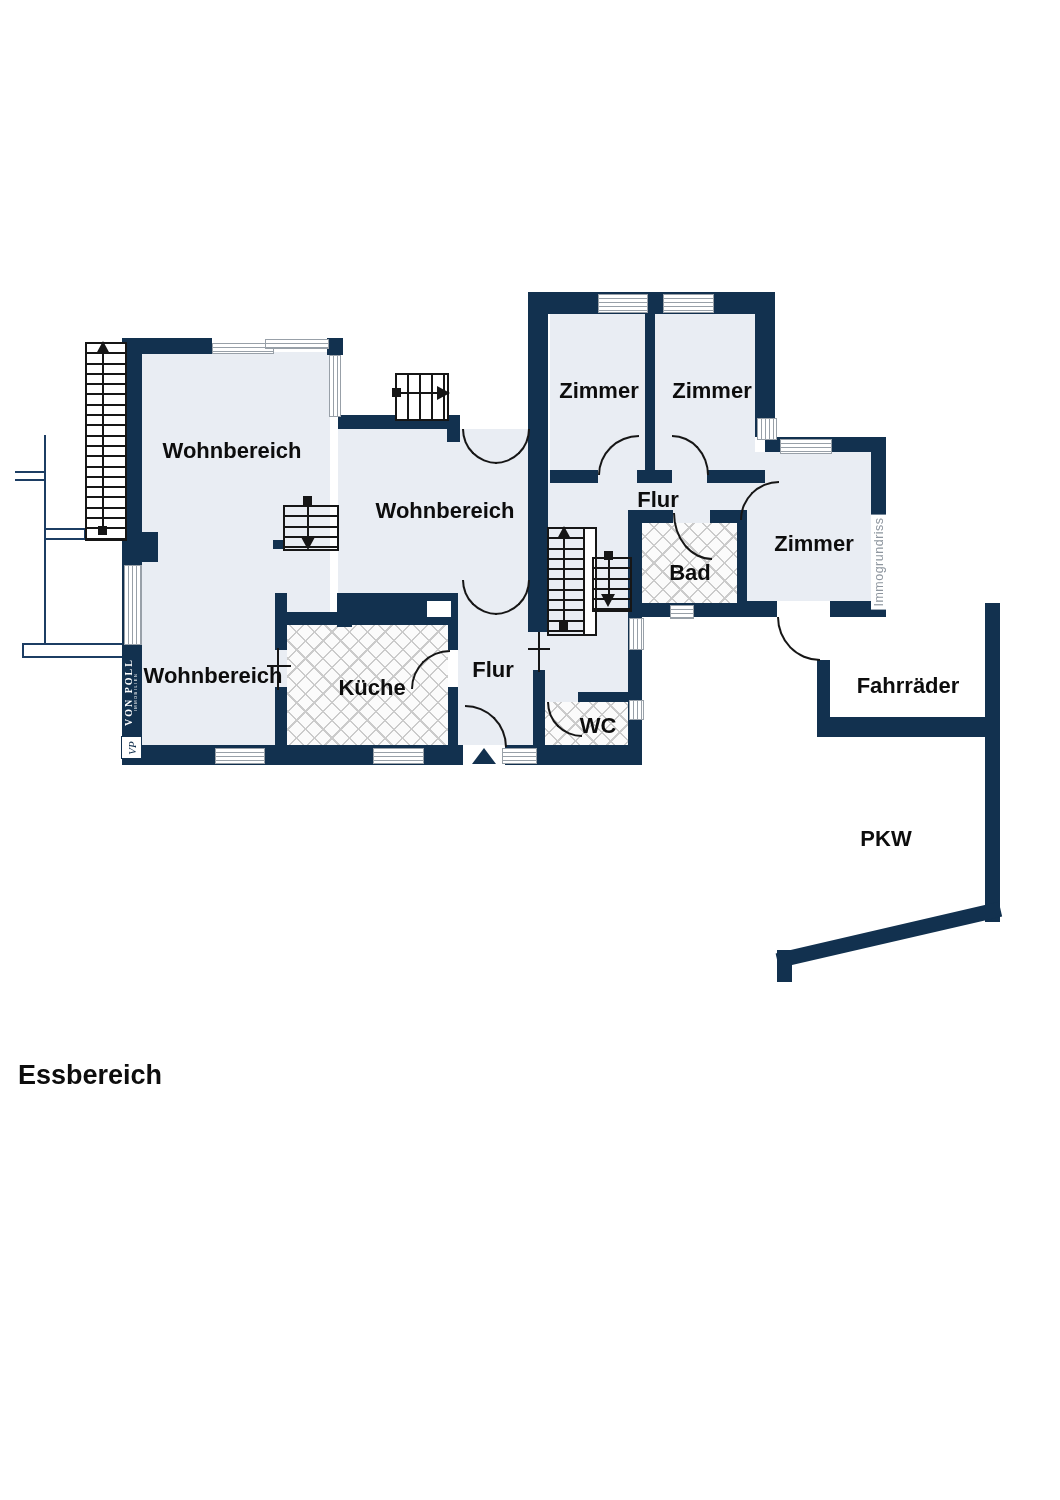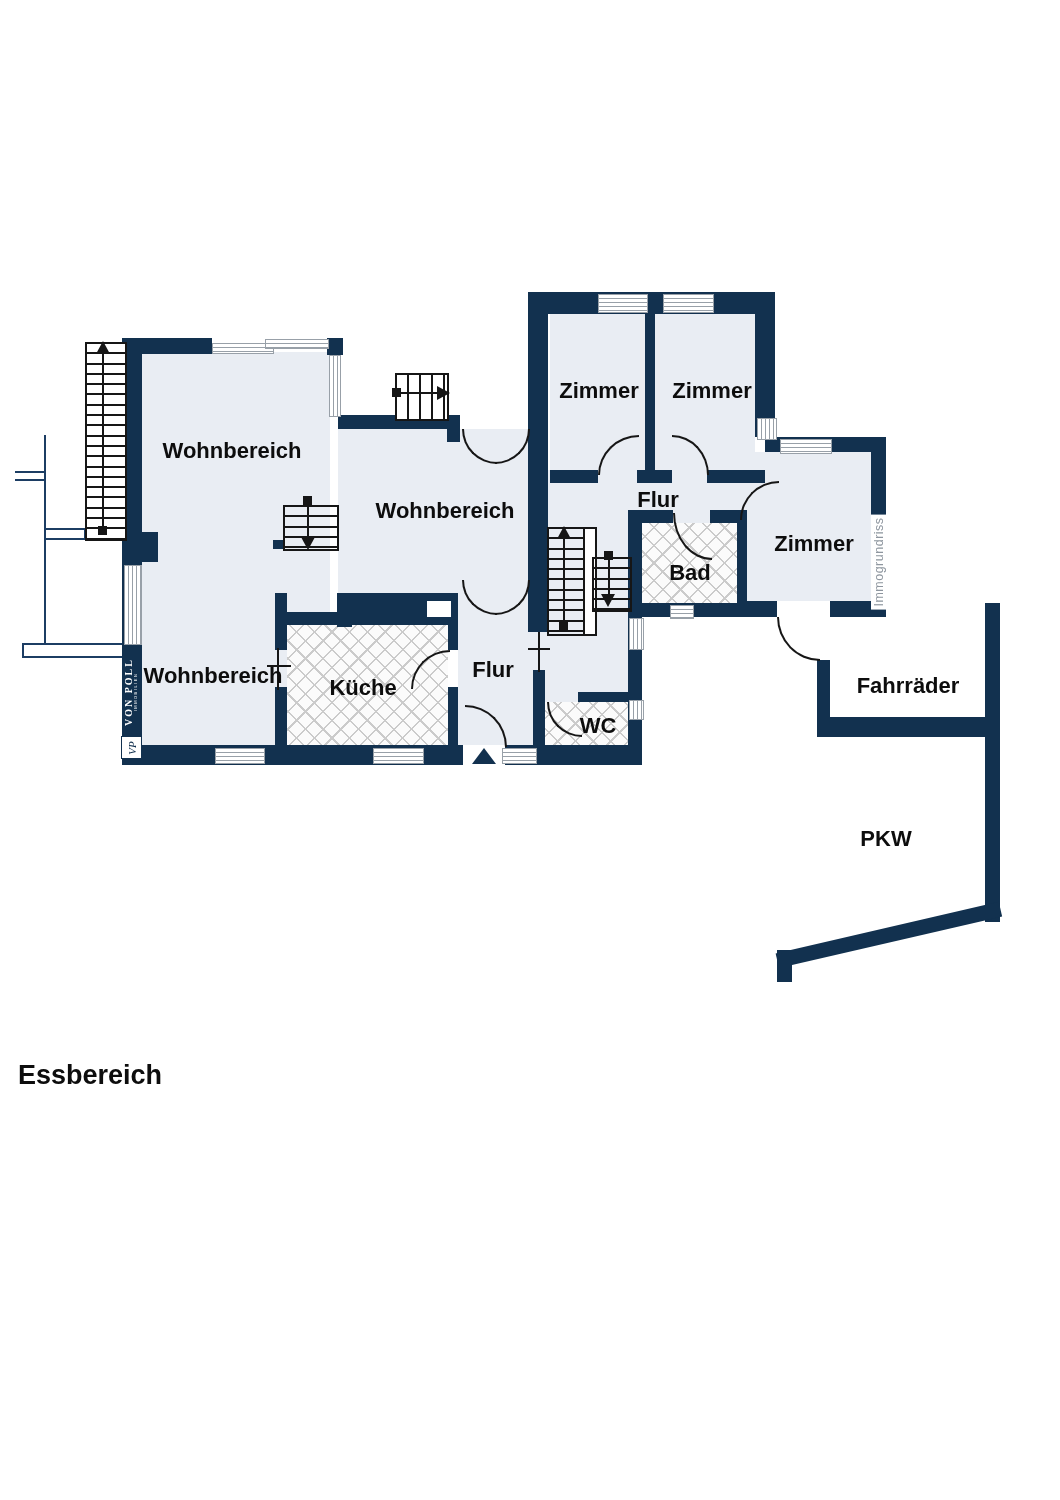--- a/index.html
+++ b/index.html
@@ -186,7 +186,7 @@
   <div class="lbl" style="left:493px;top:670px;">Flur</div>
   <div class="lbl" style="left:690px;top:573px;">Bad</div>
   <div class="lbl" style="left:213px;top:676px;">Wohnbereich</div>
-  <div class="lbl" style="left:363px;top:688px;">Küche</div>
+  <div class="lbl" style="left:372px;top:688px;">Küche</div>
   <div class="lbl" style="left:598px;top:726px;">WC</div>
   <div class="lbl" style="left:908px;top:686px;">Fahrräder</div>
   <div class="lbl" style="left:886px;top:839px;">PKW</div>

